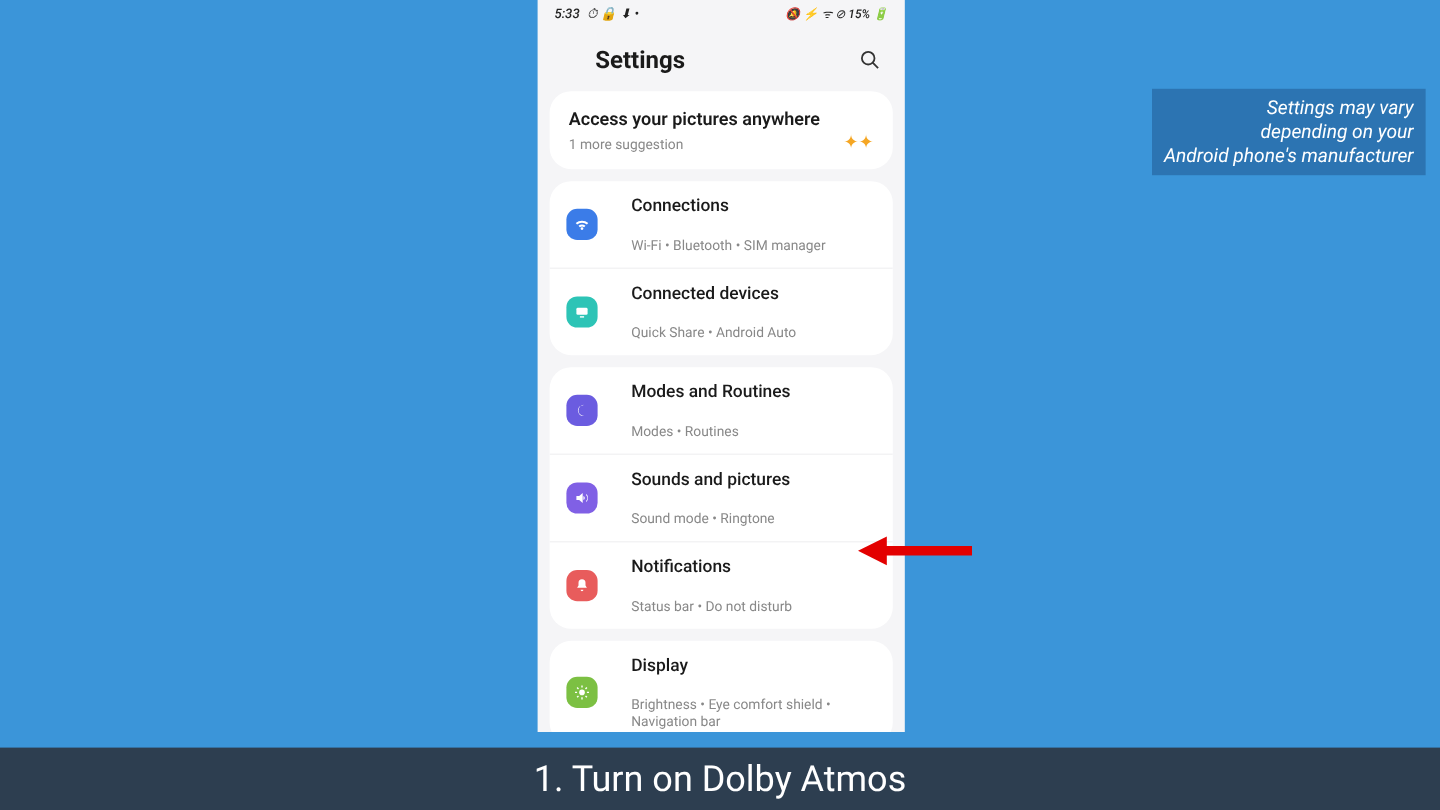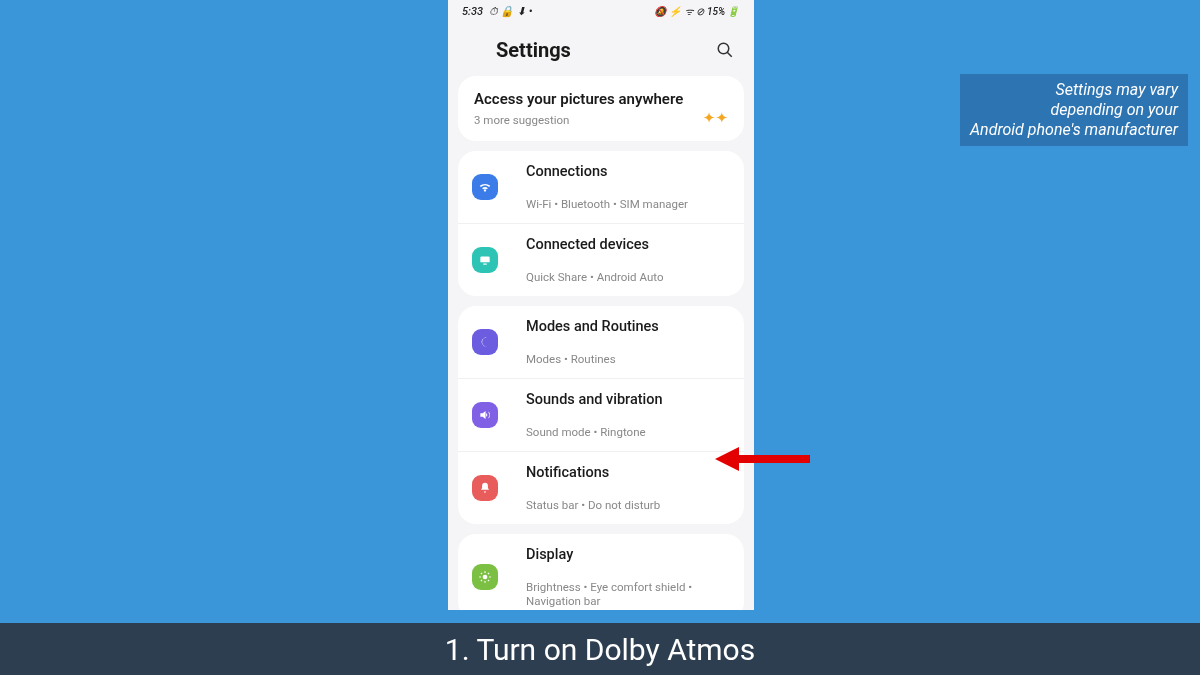--- a/index.html
+++ b/index.html
@@ -146,7 +146,7 @@
     <div class="card suggestion-card">
       <div>
         <div class="suggestion-title">Access your pictures anywhere</div>
-        <div class="suggestion-sub">3 more suggestion</div>
+        <div class="suggestion-sub">1 more suggestion</div>
       </div>
       <div class="sparkle">✦✦</div>
     </div>

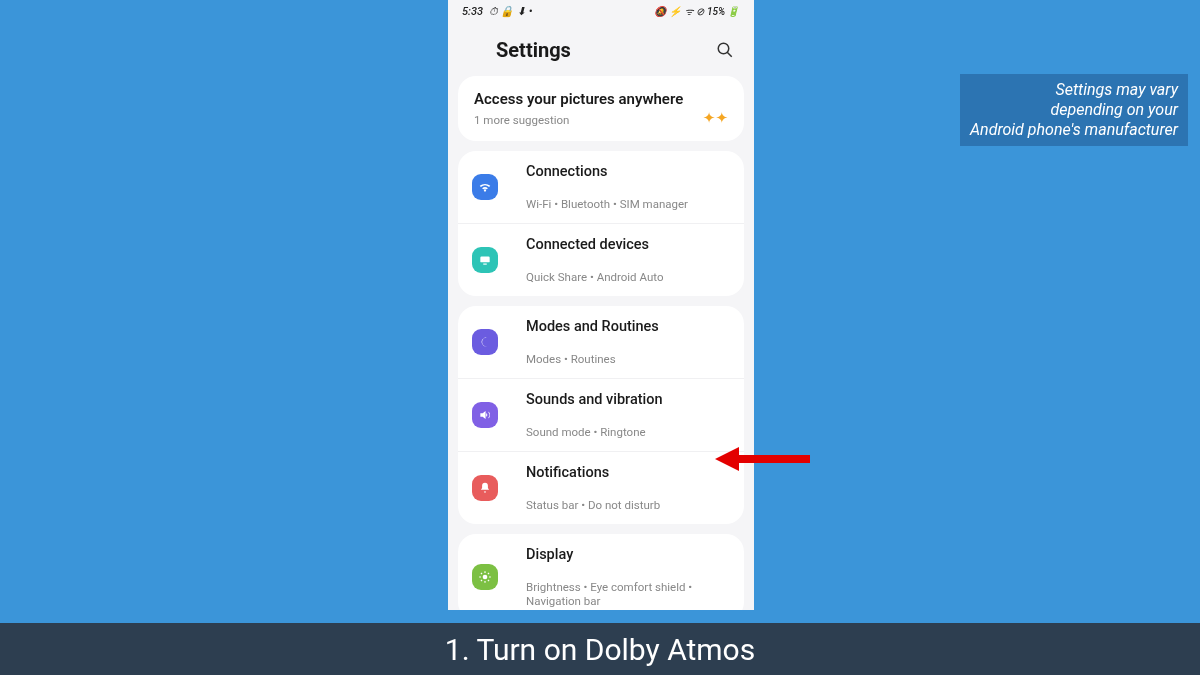--- a/index.html
+++ b/index.html
@@ -196,7 +196,7 @@
             </svg>
         </div>
         <div class="item-text">
-          <div class="item-title">Sounds and vibration</div>
+          <div class="item-title">Sounds and pictures</div>
           <div class="item-sub">Sound mode • Ringtone</div>
         </div>
       </div>

